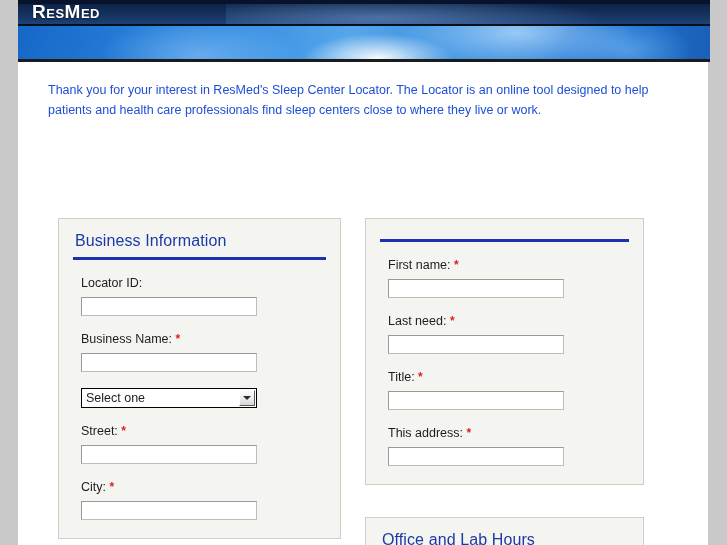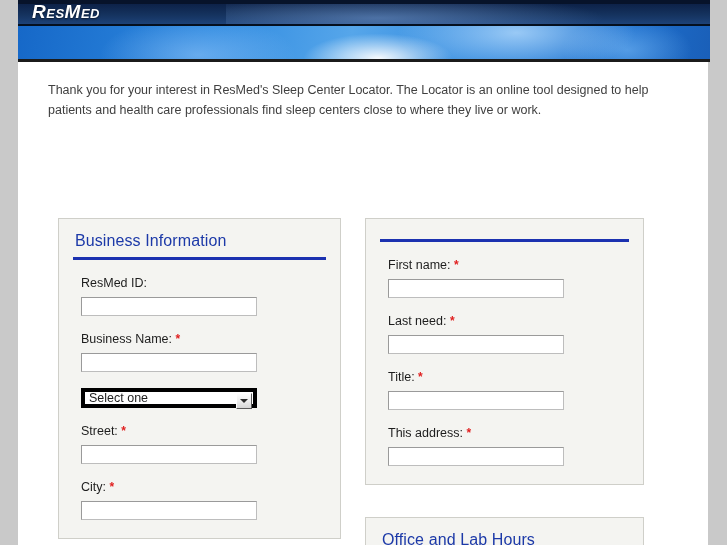--- a/index.html
+++ b/index.html
@@ -76,7 +76,6 @@
     z-index: 5;
     color: #ffffff;
     font-family: "Liberation Sans", sans-serif;
-    font-style: italic;
     font-weight: bold;
     font-size: 19px;
     letter-spacing: 0.5px;

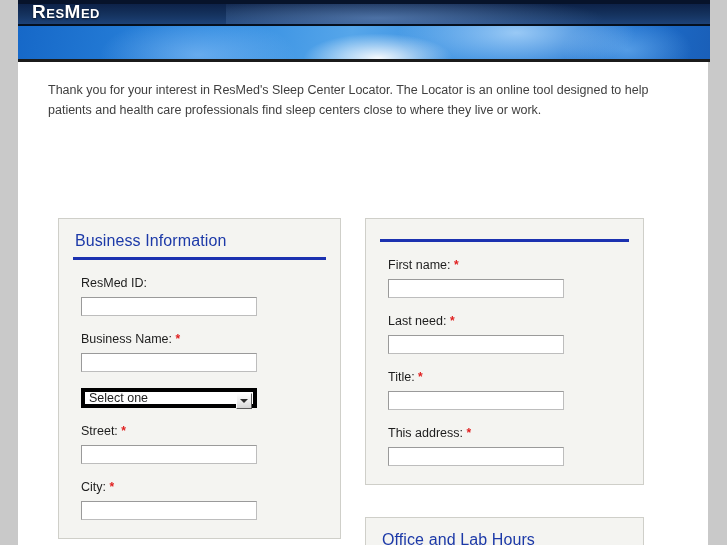--- a/index.html
+++ b/index.html
@@ -95,7 +95,7 @@
     margin: 0 0 22px 0;
     font-size: 12.5px;
     line-height: 20px;
-    color: #404040;
+    color: #1d4ed8;
   }
 
   

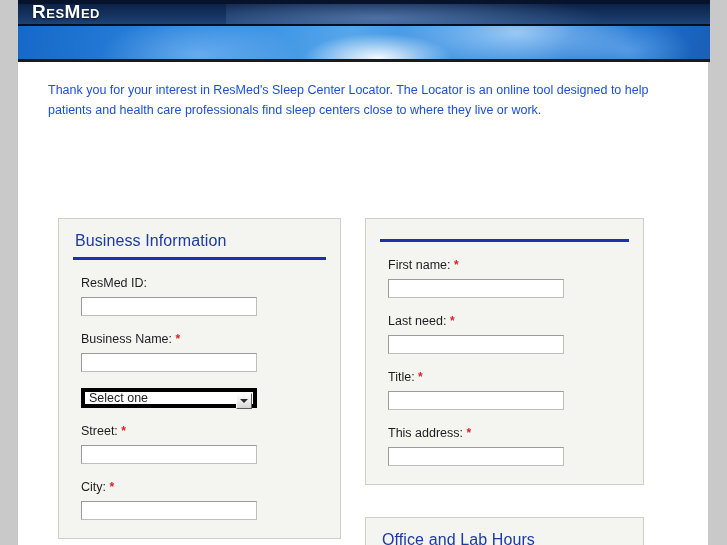--- a/index.html
+++ b/index.html
@@ -222,7 +222,7 @@
 
       <div class="field">
         <div class="field-label">
-          <span>ResMed ID:</span>
+          <span>Locator ID:</span>
         </div>
         <input class="text-input" type="text" value="" style="">
       </div>

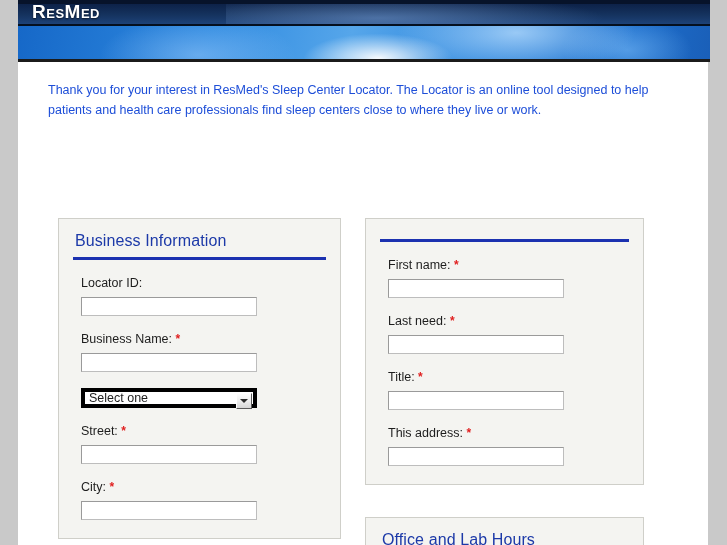--- a/index.html
+++ b/index.html
@@ -164,7 +164,7 @@
     width: 176px;
     height: 20px;
     background: #ffffff;
-    border: 4px solid #000000;
+    border: 1px solid #000000;
     display: flex;
     align-items: center;
   }

